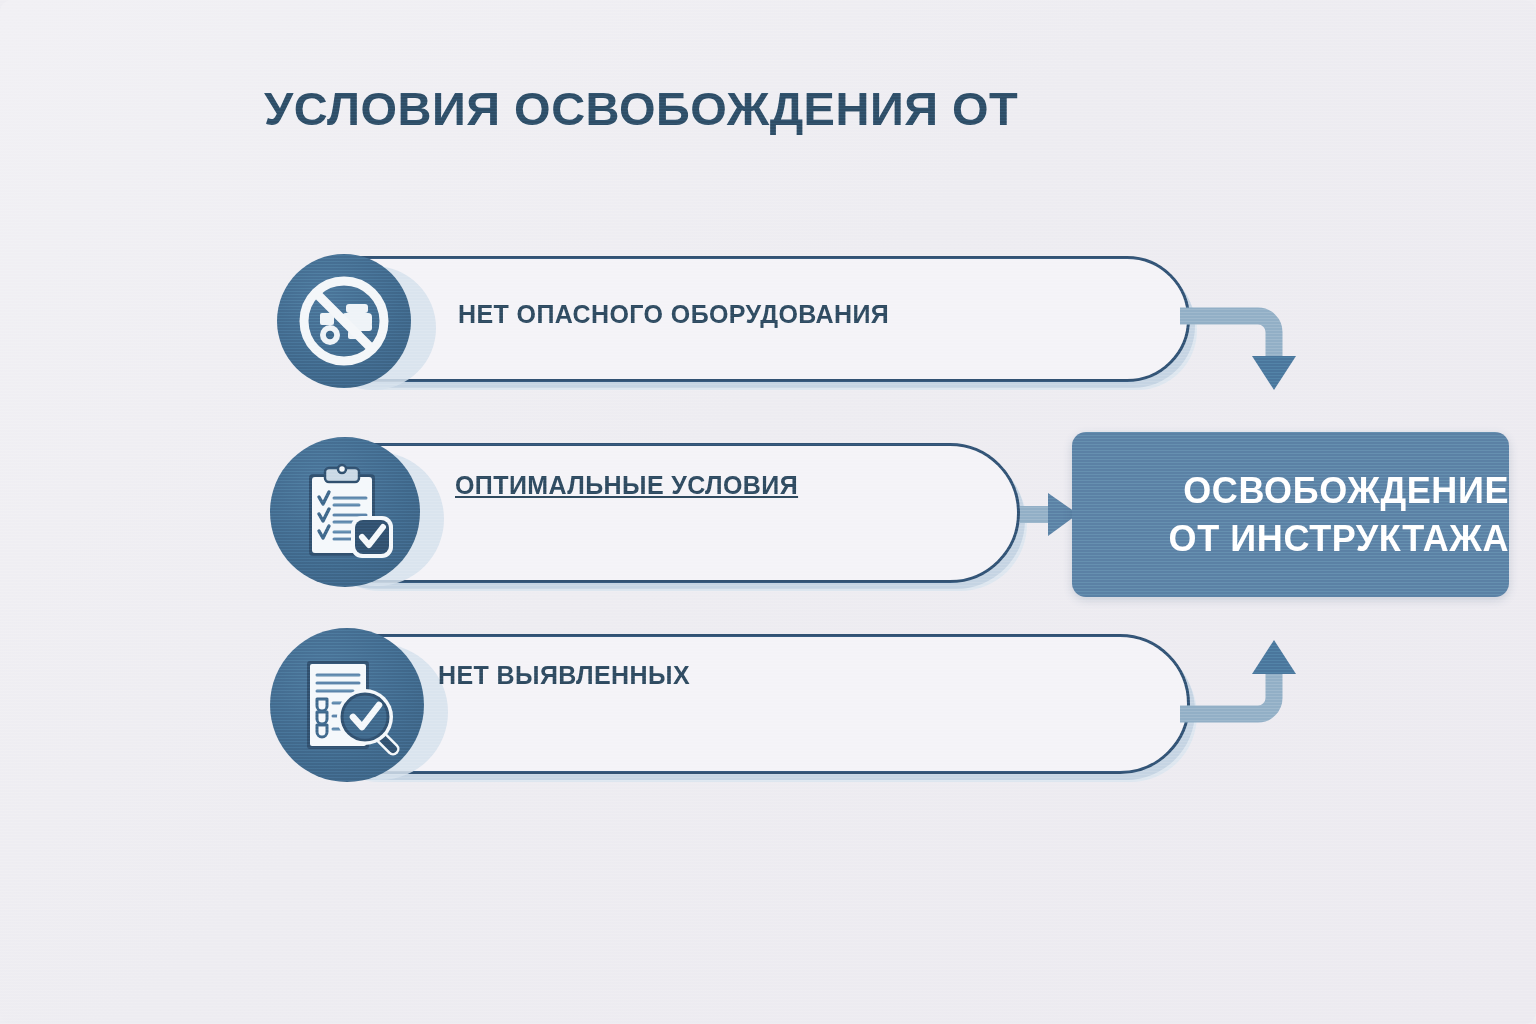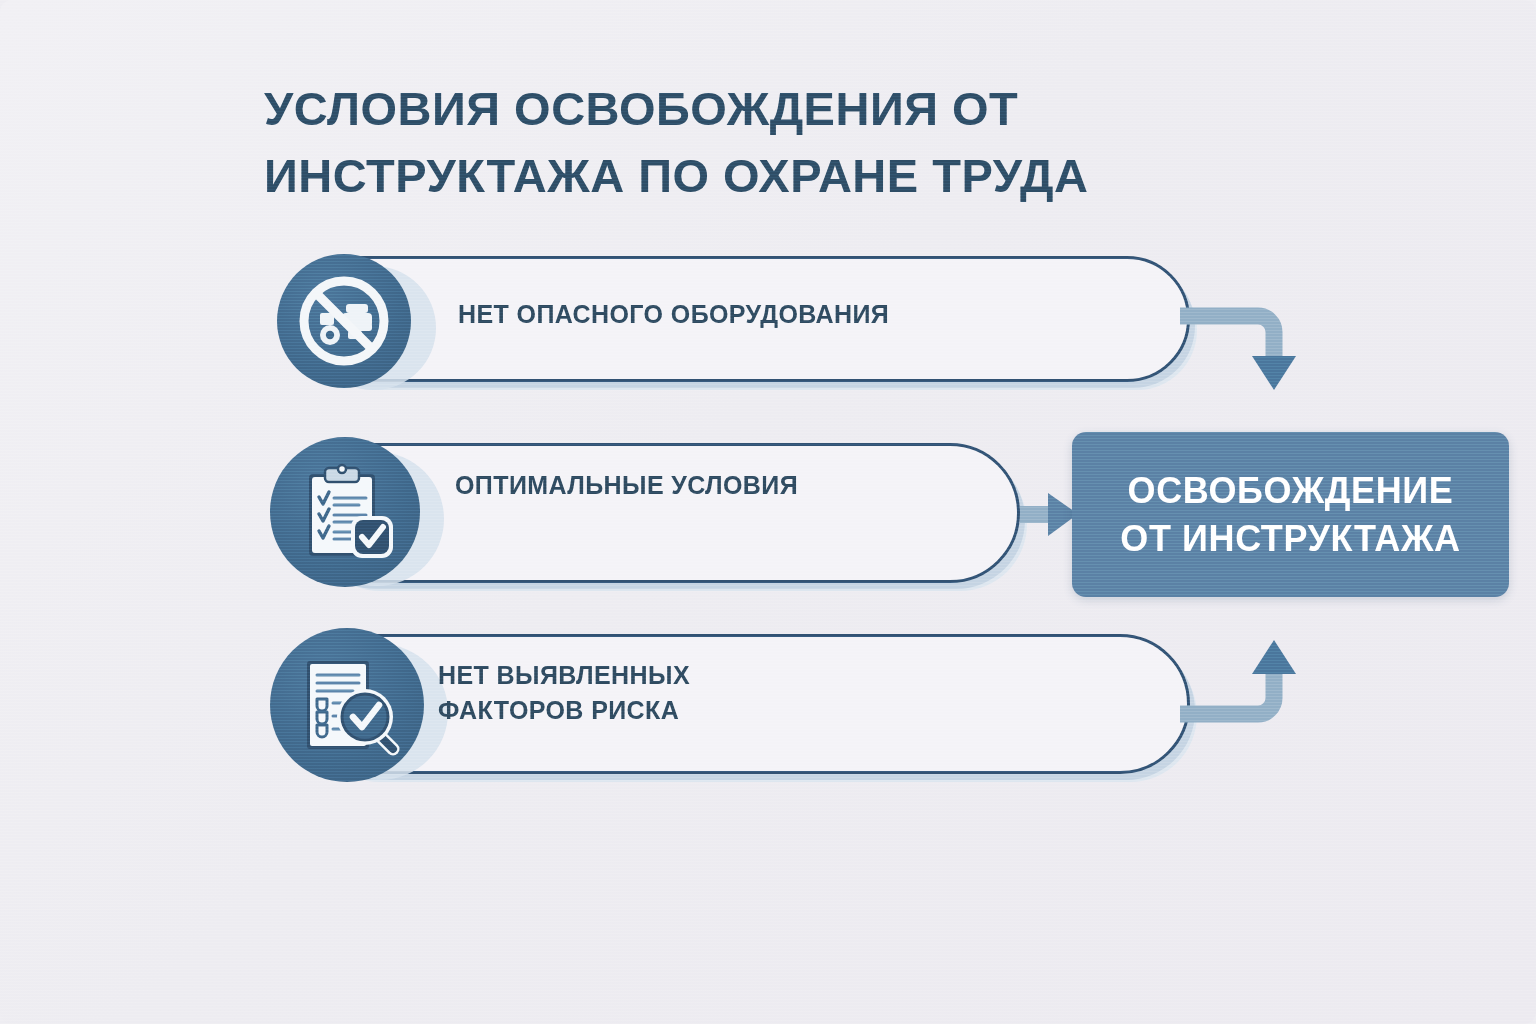--- a/index.html
+++ b/index.html
@@ -134,7 +134,6 @@
 
   <div class="title">
     <span class="line">УСЛОВИЯ ОСВОБОЖДЕНИЯ ОТ</span>
-    <span class="line">ИНСТРУКТАЖА ПО ОХРАНЕ ТРУДА</span>
   </div>
 
   <div class="pill pill-1"></div>

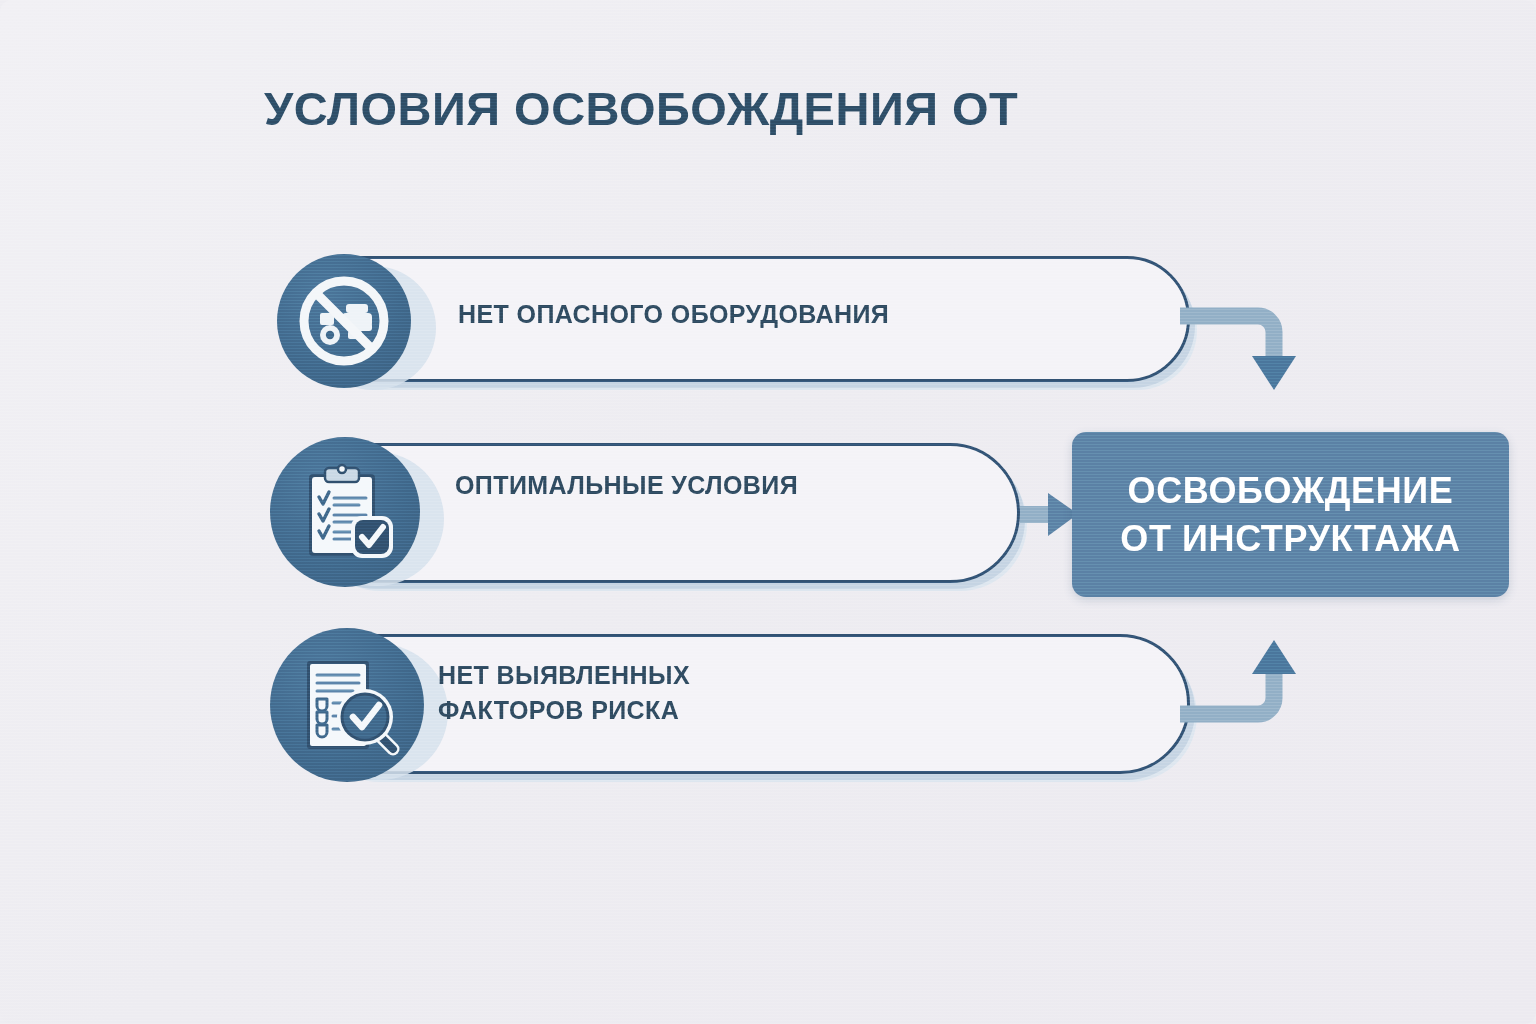--- a/index.html
+++ b/index.html
@@ -61,7 +61,7 @@
     font-stretch: condensed;
   }
   .label-1 { left: 458px; top: 297px; }
-  .label-2 { left: 455px; top: 468px; width: 540px; }
+  .label-2 { left: 455px; top: 468px; width: 540px; text-decoration: underline; }
   .label-3 { left: 438px; top: 658px; width: 540px; }
 
   

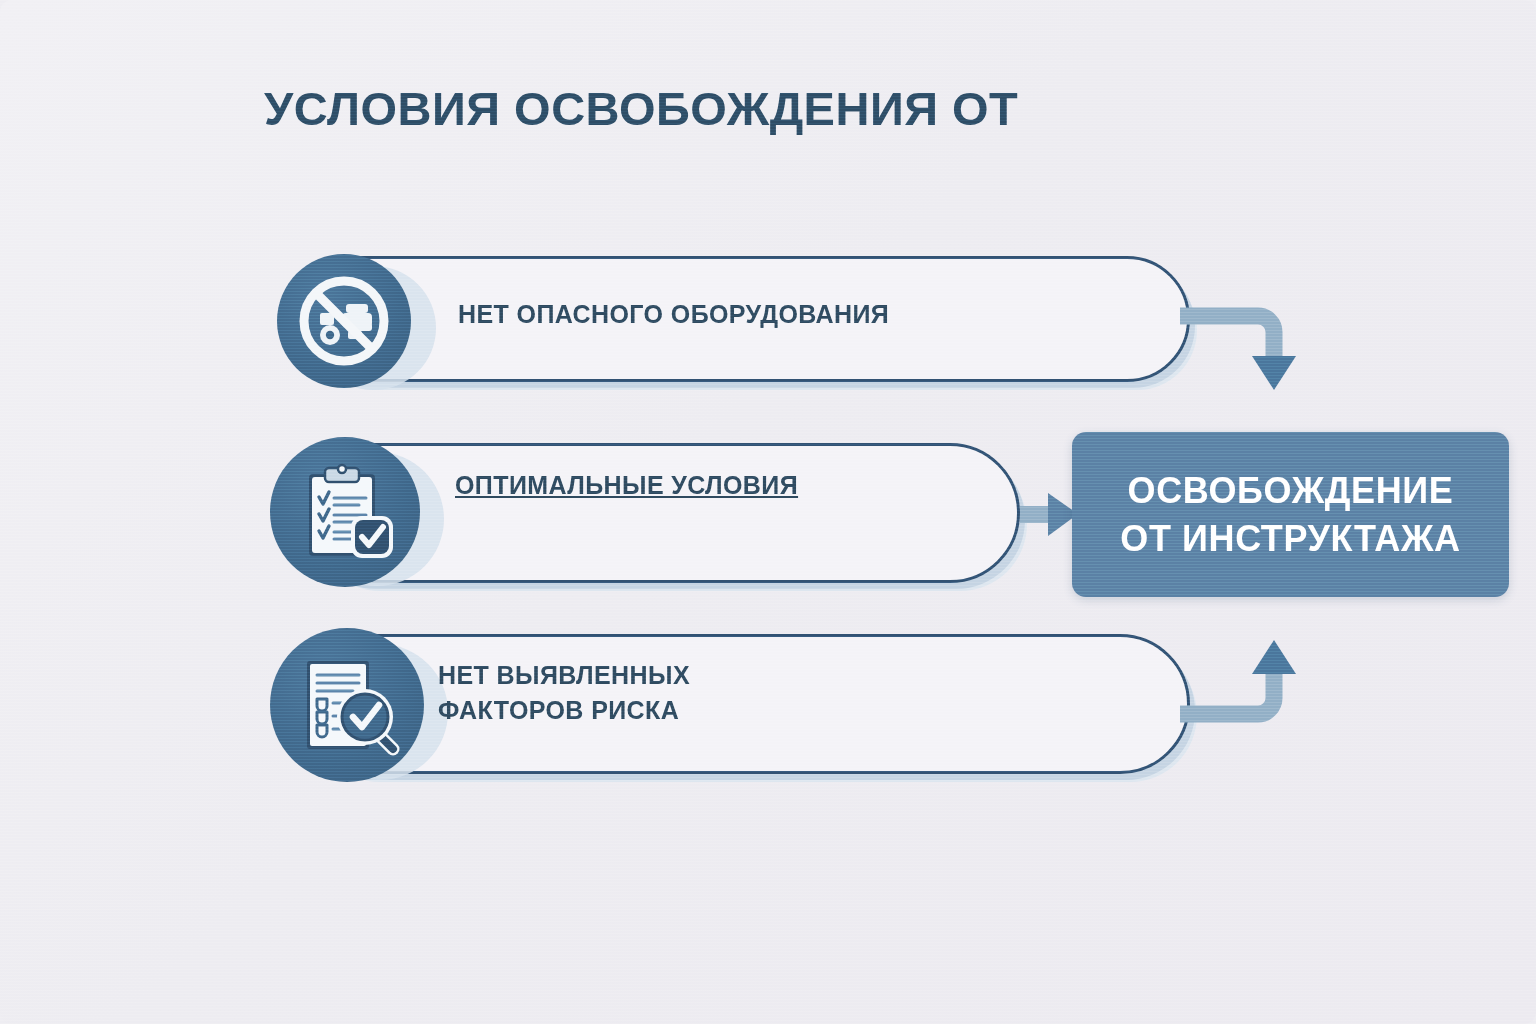--- a/index.html
+++ b/index.html
@@ -97,7 +97,7 @@
     border-radius: 14px;
     display: flex;
     flex-direction: column;
-    align-items: center;
+    align-items: flex-end;
     justify-content: center;
     box-shadow: 0 3px 10px rgba(50,82,115,.20);
   }

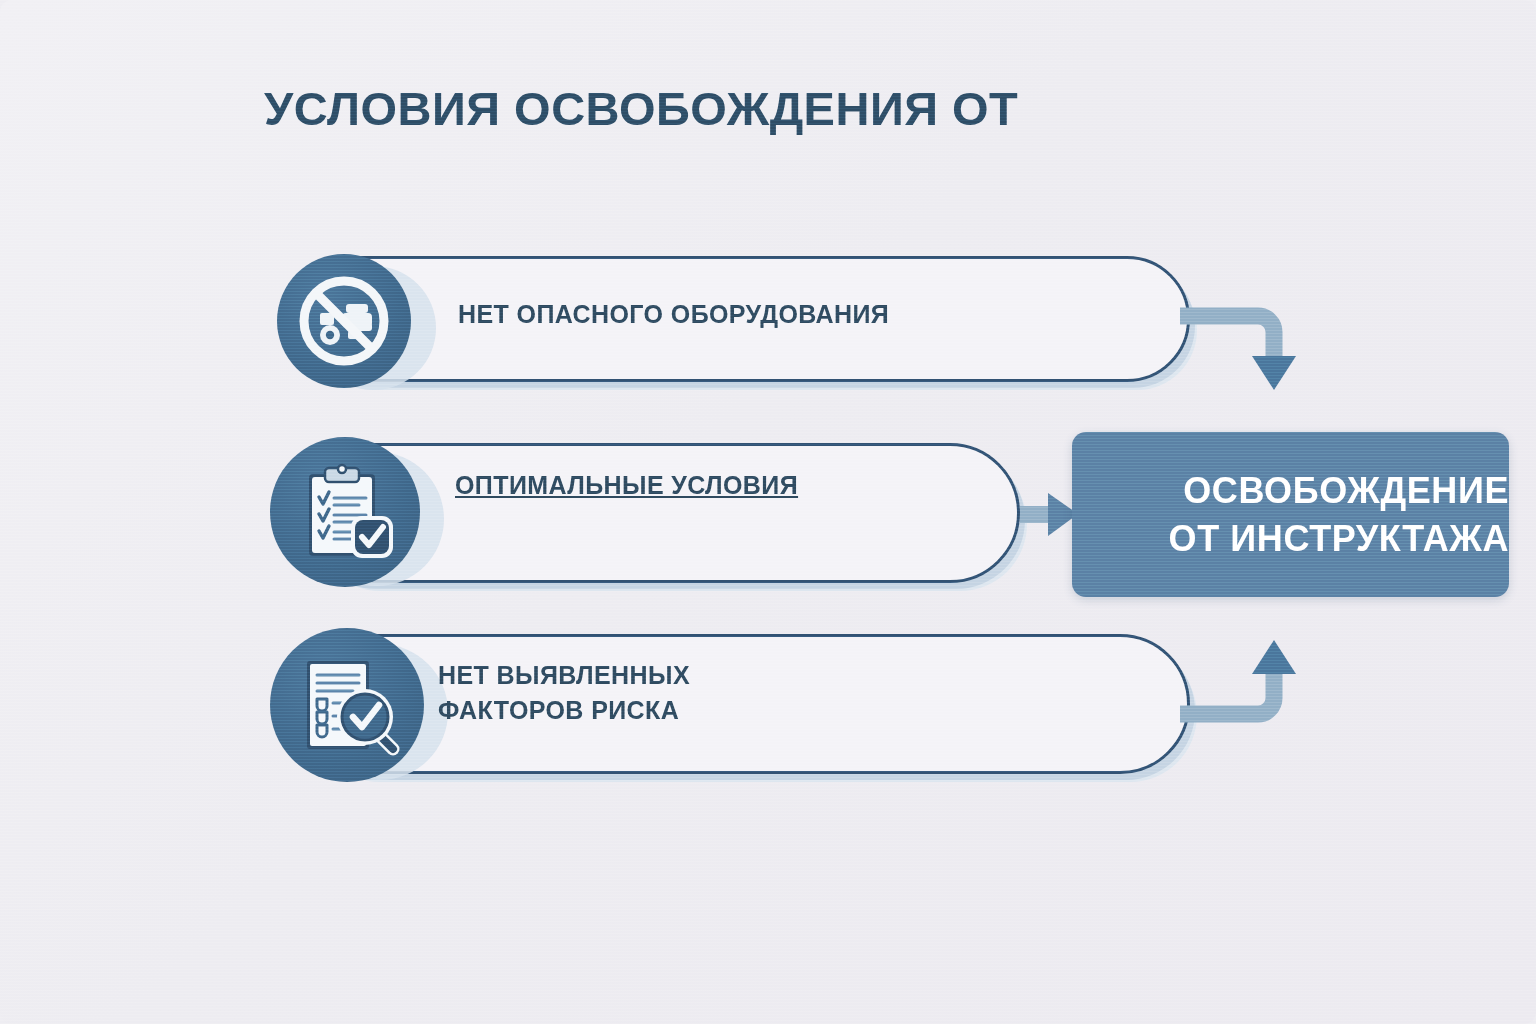--- a/index.html
+++ b/index.html
@@ -222,7 +222,6 @@
   </div>
   <div class="pill-label label-3">
     <div>НЕТ ВЫЯВЛЕННЫХ</div>
-    <div>ФАКТОРОВ РИСКА</div>
   </div>
 
   <svg class="connector conn-top" viewBox="0 0 130 110">

